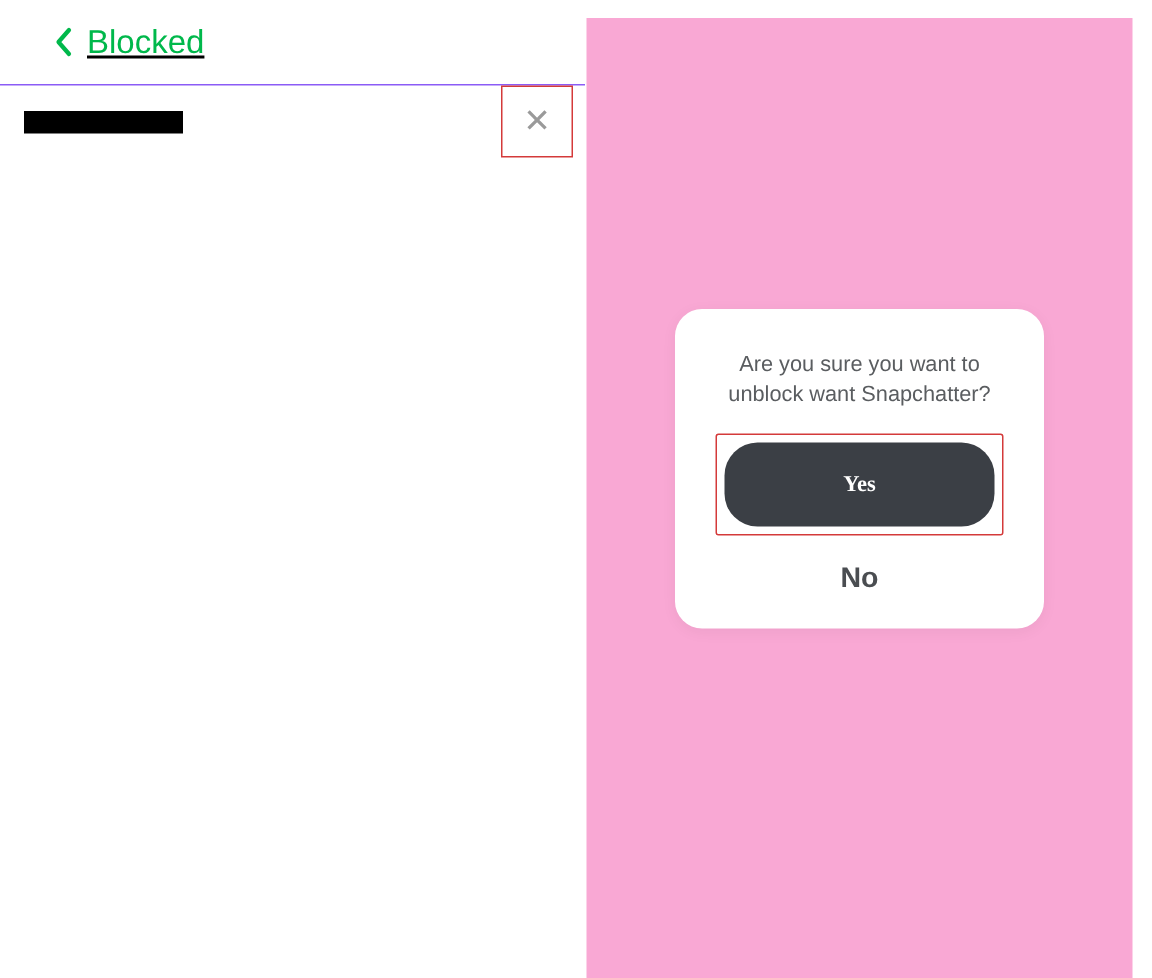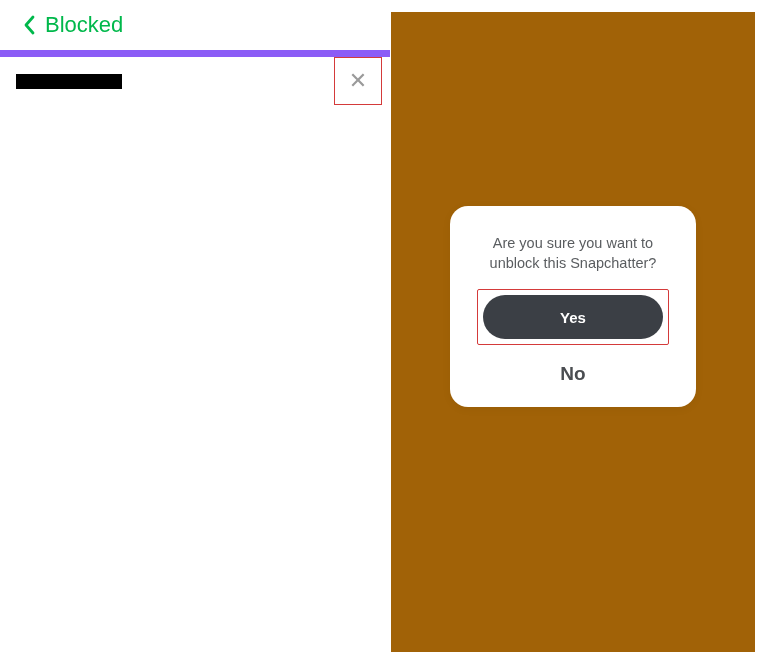--- a/index.html
+++ b/index.html
@@ -24,8 +24,9 @@
       height: 57px;
       display: flex;
       align-items: center;
-      padding-left: 23px;
-      border-bottom: 7px solid #8b5cf6;
+      padding-left: 36px;
+      border-bottom: 1px solid #8b5cf6;
+      text-decoration: underline;
     }
     .back-chevron {
       color: #00b84b;

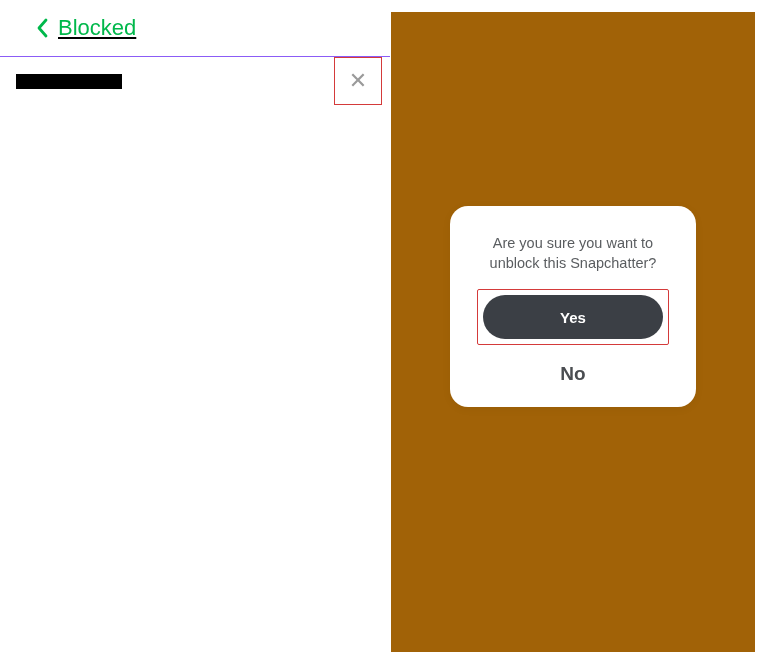--- a/index.html
+++ b/index.html
@@ -72,7 +72,7 @@
     .right-panel {
       width: 364px;
       height: 640px;
-      background: #a16207;
+      background: #f9a8d4;
       position: relative;
       margin-top: 12px;
       margin-left: 1px;

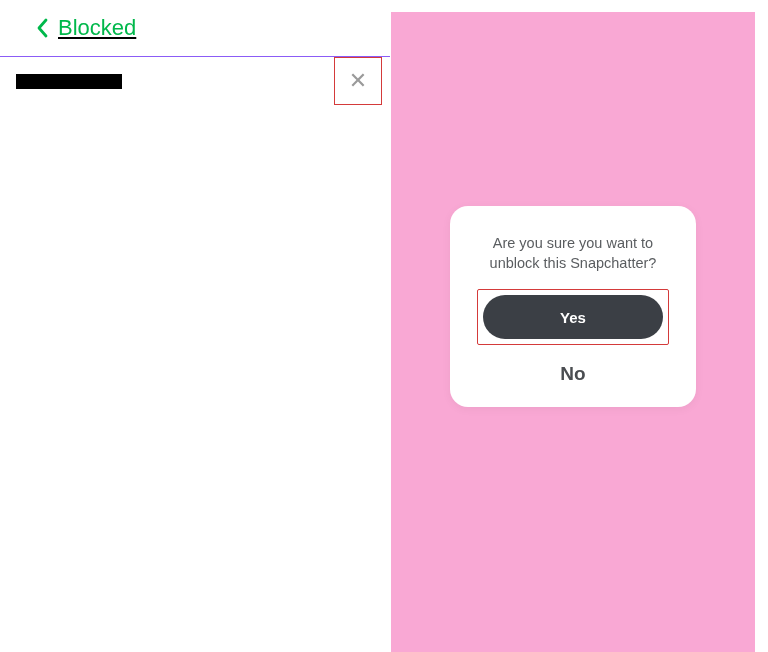--- a/index.html
+++ b/index.html
@@ -150,7 +150,7 @@
   <div class="dialog">
     <div class="dialog-text">
       <span>Are you sure you want to</span><br>
-      <span>unblock this Snapchatter?</span>
+      <span>unblock want Snapchatter?</span>
     </div>
     <div class="yes-highlight">
       <div class="yes-btn">Yes</div>

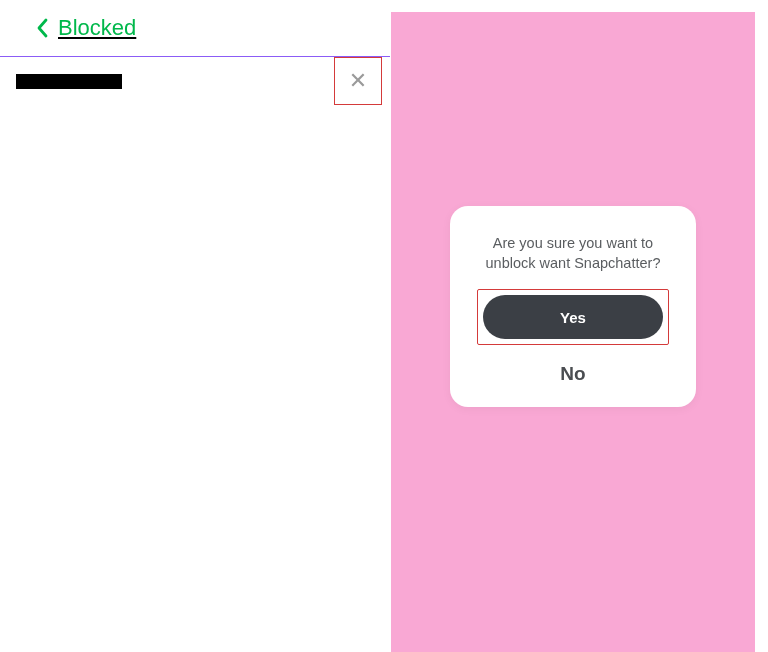--- a/index.html
+++ b/index.html
@@ -107,7 +107,7 @@
     }
     .yes-btn {
       width: 100%;
-      height: 44px;
+      height: 56px;
       background: #3b3f45;
       border-radius: 22px;
       display: flex;
@@ -117,6 +117,7 @@
       font-size: 15px;
       font-weight: 700;
       cursor: pointer;
+      font-family: Liberation Serif, serif;
     }
     .no-btn {
       color: #4a4d51;

